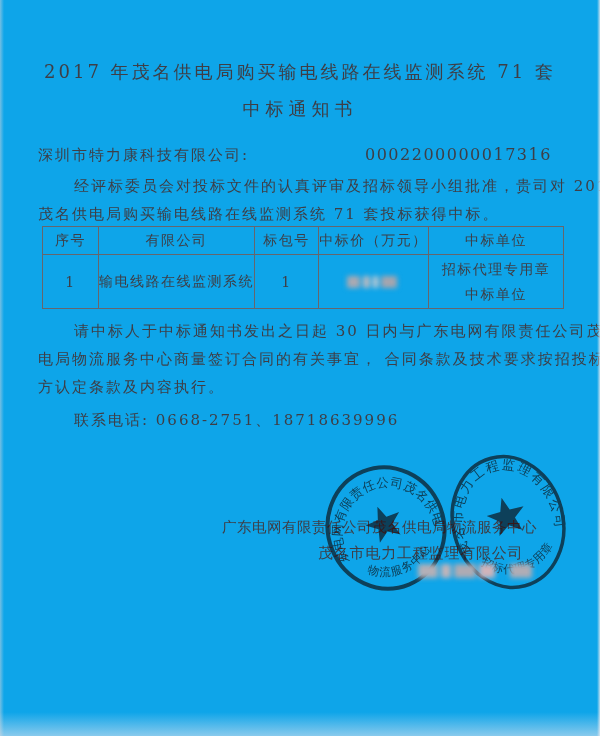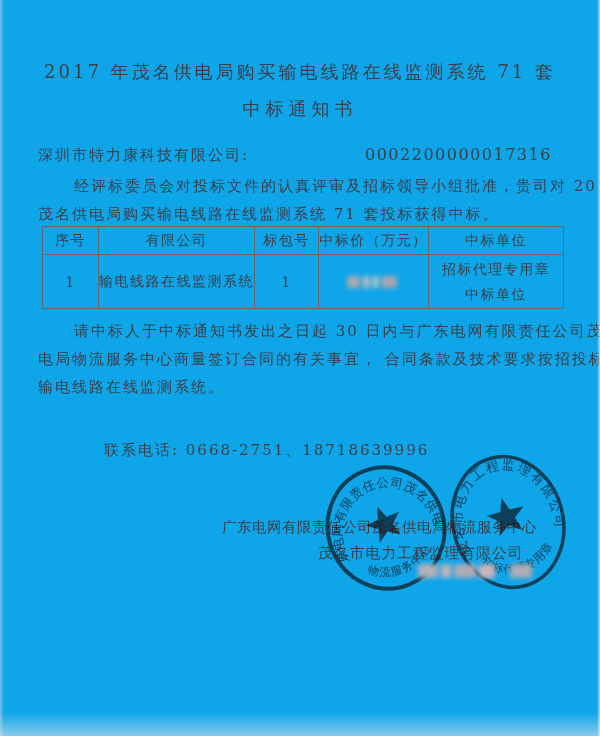--- a/index.html
+++ b/index.html
@@ -115,7 +115,7 @@
 
   <div class="abs body-line p2l1">请中标人于中标通知书发出之日起 30 日内与广东电网有限责任公司茂名供</div>
   <div class="abs body-line p2l2">电局物流服务中心商量签订合同的有关事宜， 合同条款及技术要求按招投标双</div>
-  <div class="abs body-line p2l3">输电线路在线监测系统。</div>
+  <div class="abs body-line p2l3">方认定条款及内容执行。</div>
 
   <div class="abs body-line contact2">联系电话: 0668-2751、18718639996</div>
 

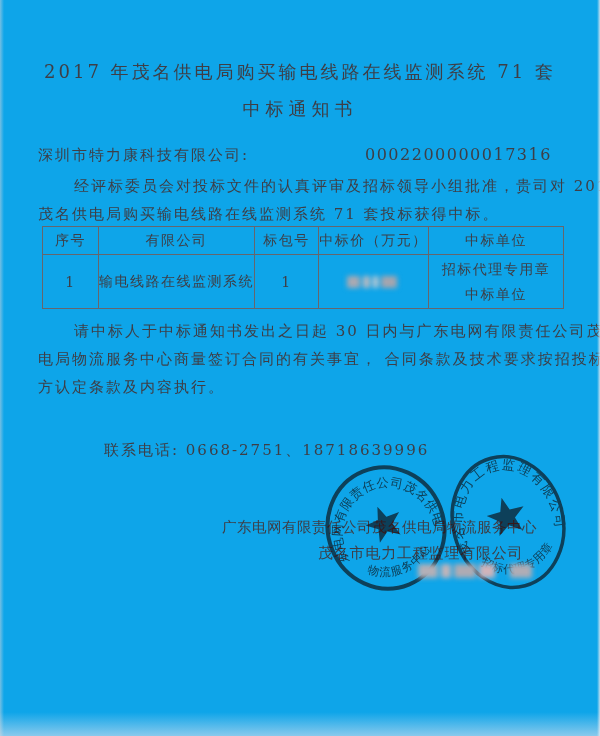--- a/index.html
+++ b/index.html
@@ -23,7 +23,7 @@
   .p2l2{top:350px;left:38px;}
   .p2l3{top:378px;left:38px;}
   .contact1{top:404px;left:74px;}
-  .contact2{top:441px;left:74px;margin-left:30px;}
+  .contact2{top:411px;left:74px;}
   .sig1{top:518px;left:222px;font-size:14.5px;letter-spacing:0.5px;}
   .sig2{top:544px;left:318px;font-size:15px;letter-spacing:0.8px;}
 

